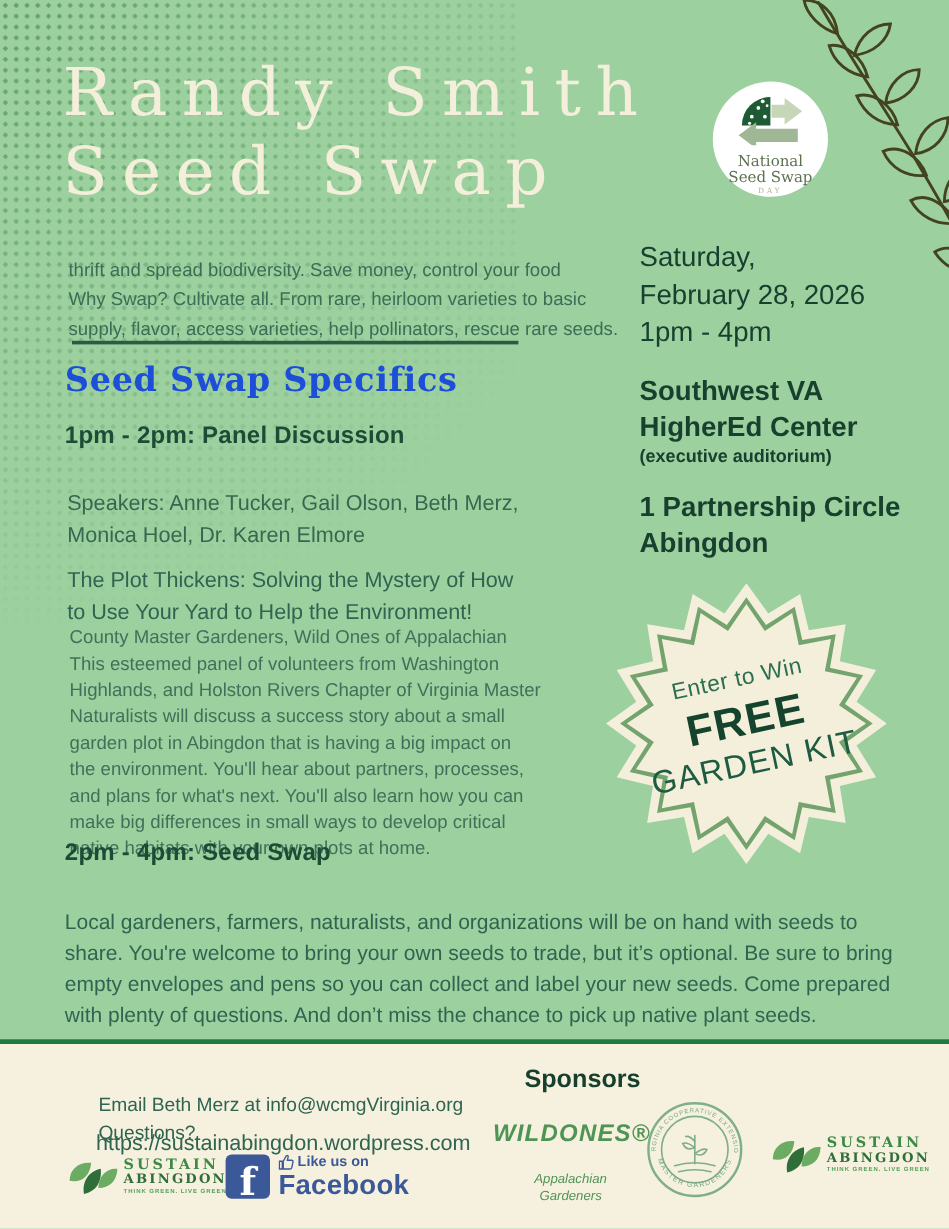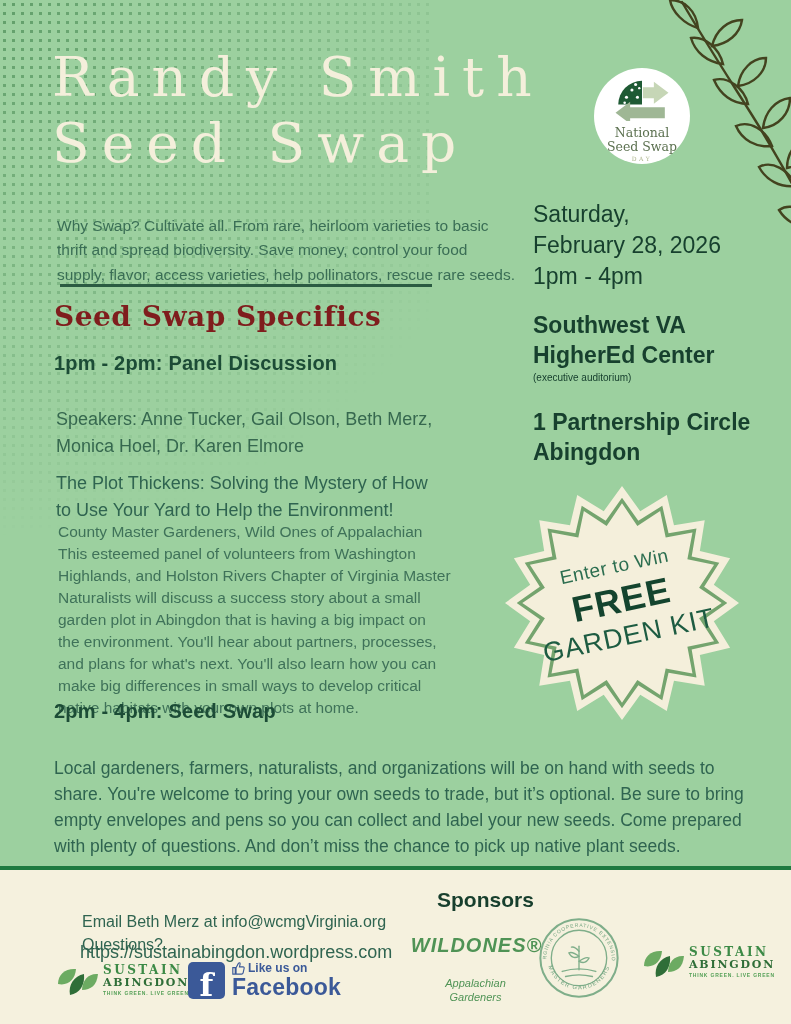--- a/index.html
+++ b/index.html
@@ -138,8 +138,8 @@
     </div>
 
     <p class="intro lines">
+        <span class="line">thrift and spread biodiversity. Save money, control your food</span>
         <span class="line">Why Swap? Cultivate all. From rare, heirloom varieties to basic</span>
-        <span class="line">thrift and spread biodiversity. Save money, control your food</span>
         <span class="line">supply, flavor, access varieties, help pollinators, rescue rare seeds.</span>
       </p>
 

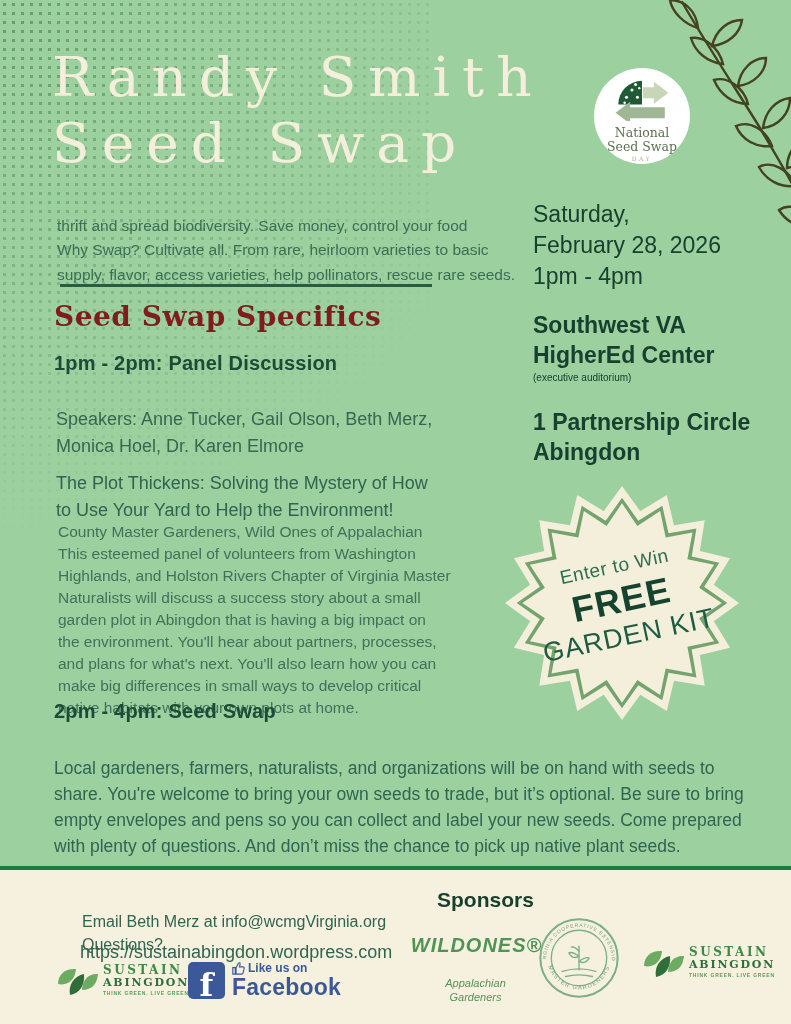--- a/index.html
+++ b/index.html
@@ -31,7 +31,7 @@
   .rule{position:absolute;left:60px;top:284px;width:372px;height:3px;background:#2b5b42;}
   
   .section-title{position:absolute;left:54px;top:300px;margin:0;font-family:"DejaVu Serif",serif;
-                 font-weight:700;font-size:28px;color:#7f1d1d;letter-spacing:.5px;}
+                 font-weight:700;font-size:28px;color:#1d4ed8;letter-spacing:.5px;}
   .sub-heading{position:absolute;margin:0;font-size:20px;font-weight:700;color:#1c4c36;letter-spacing:.2px;}
   .panel-heading{left:54px;top:352px;}
   .speakers{position:absolute;left:56px;top:388px;font-size:18px;line-height:1.5;color:#36684f;}

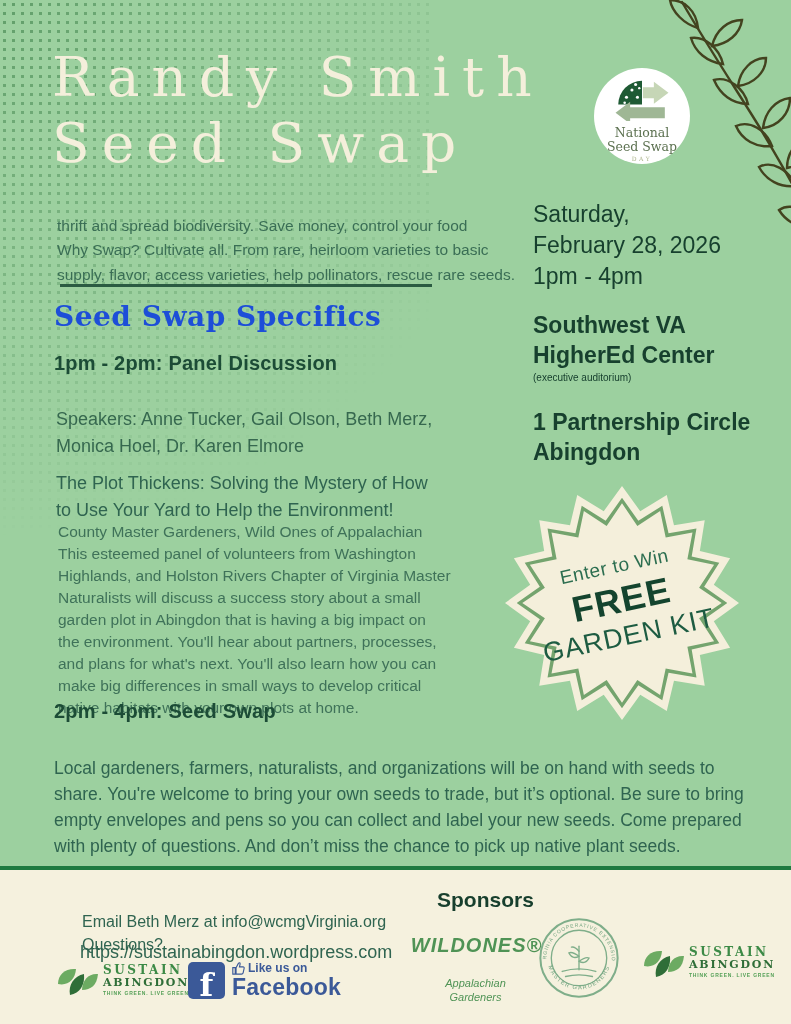--- a/index.html
+++ b/index.html
@@ -42,7 +42,7 @@
   
   .when{position:absolute;left:533px;top:199px;font-size:23px;font-weight:400;line-height:1.35;color:#17402e;}
   .venue{position:absolute;left:533px;top:311px;font-size:23px;font-weight:700;line-height:1.3;color:#17402e;}
-  .venue-note{position:absolute;left:533px;top:372px;font-size:10px;font-weight:400;color:#17402e;}
+  .venue-note{position:absolute;left:533px;top:372px;font-size:15px;font-weight:700;color:#17402e;}
   .address{position:absolute;left:533px;top:408px;font-size:23px;font-weight:700;line-height:1.3;color:#17402e;}
   
   .prize{position:absolute;left:505px;top:486px;width:234px;height:234px;}

